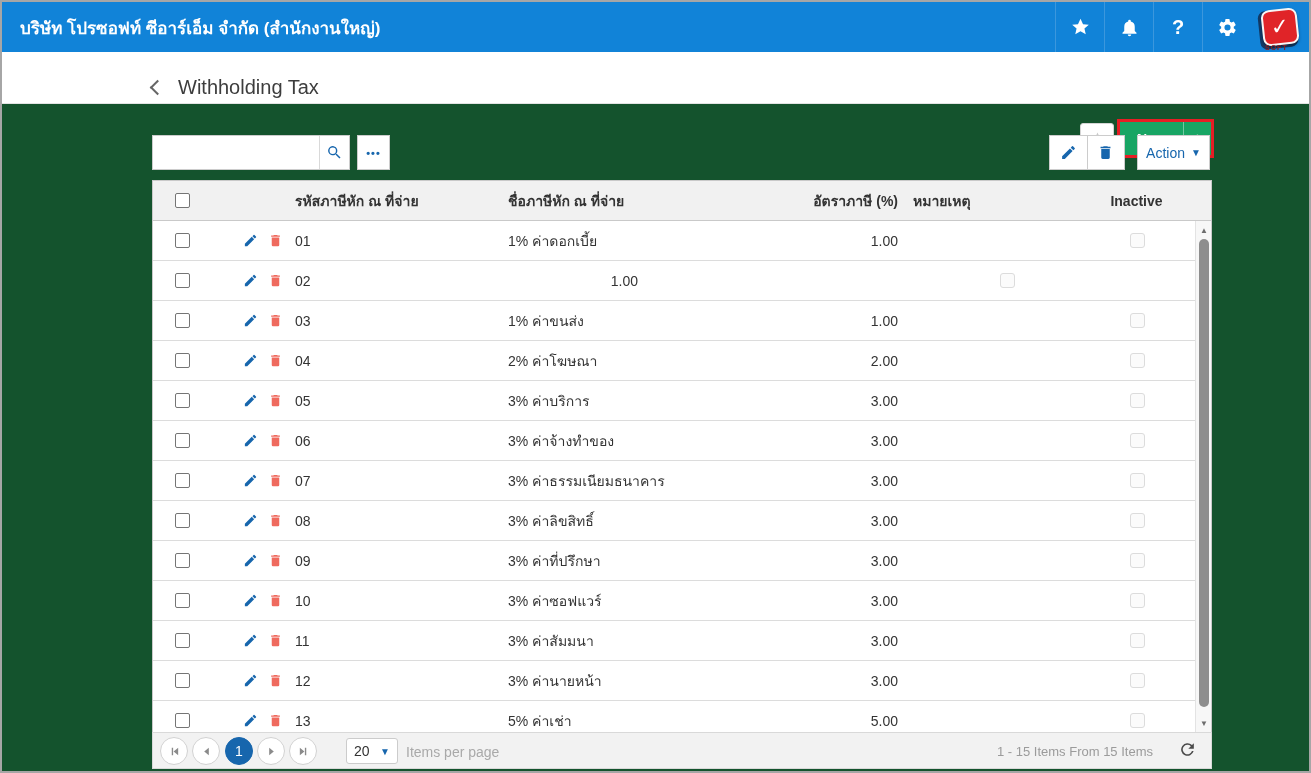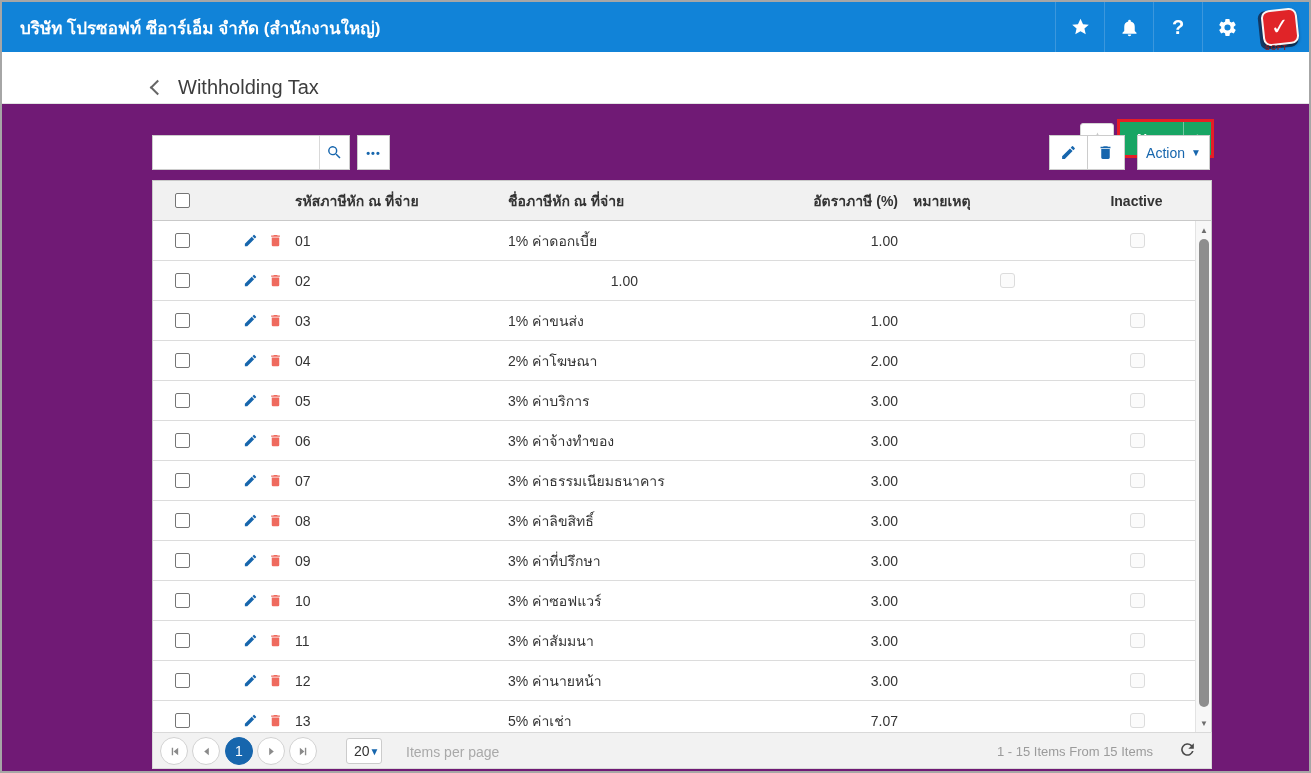--- a/index.html
+++ b/index.html
@@ -5,7 +5,7 @@
   * { margin:0; padding:0; box-sizing:border-box; }
   html,body { width:1311px; height:773px; }
   body { font-family:"Liberation Sans","DejaVu Sans",sans-serif; background:#fff; }
-  .window { position:relative; width:1311px; height:773px; border:2px solid #a6a6a6; background:#701a75; overflow:hidden; }
+  .window { position:relative; width:1311px; height:773px; border:2px solid #a6a6a6; background:#14532d; overflow:hidden; }
 
   
   .topbar { position:absolute; top:0; left:0; right:0; height:50px; background:#1183d8; display:flex; align-items:center; }

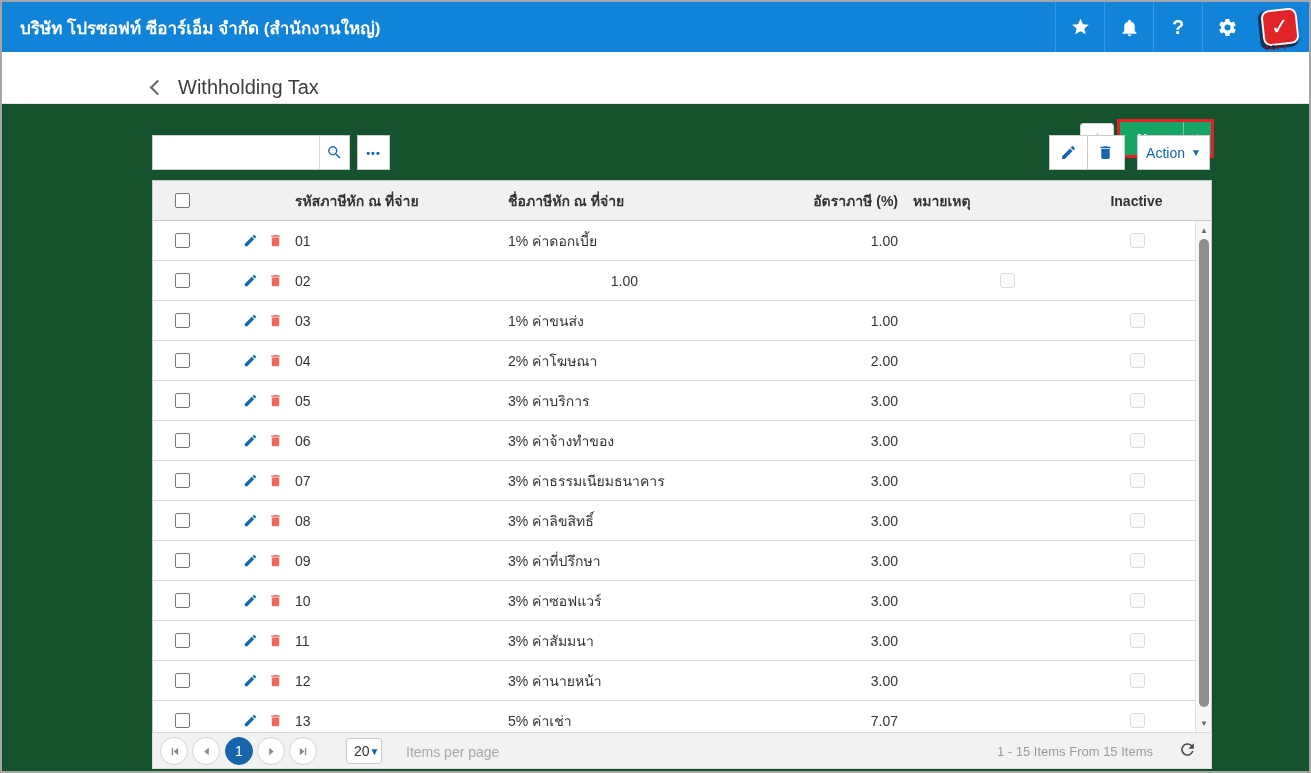--- a/index.html
+++ b/index.html
@@ -431,7 +431,7 @@
     </div>
     <div class="c-code">13</div>
     <div class="c-name">5% ค่าเช่า</div>
-    <div class="c-rate">7.07</div>
+    <div class="c-rate">5.00</div>
     <div class="c-remark"></div>
     <div class="c-inactive">
               <span class="cb disabled"></span>

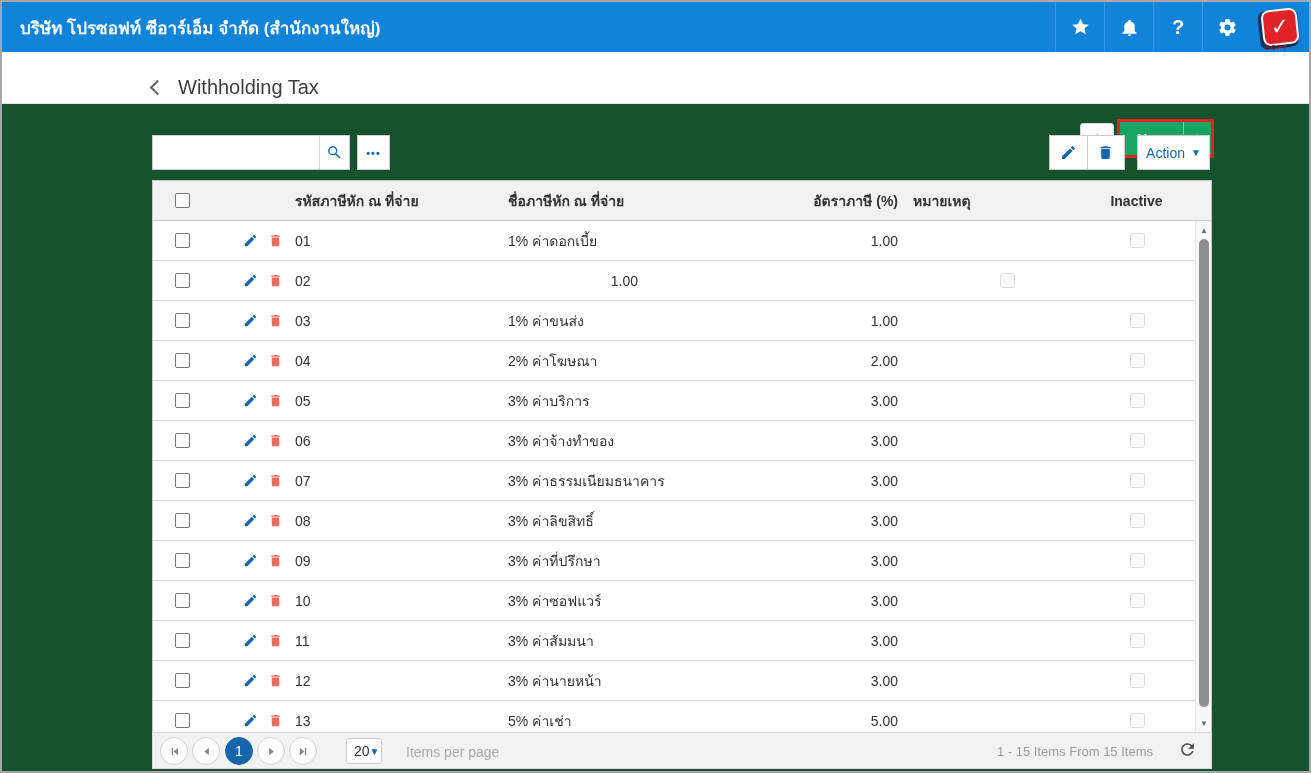--- a/index.html
+++ b/index.html
@@ -77,7 +77,7 @@
   .pg-btn { position:absolute; top:4px; width:28px; height:28px; border-radius:50%; background:#fff; border:1px solid #d2d2d2; display:flex; align-items:center; justify-content:center; cursor:pointer; }
   .pg-btn svg { width:11px; height:11px; fill:#8a8a8a; }
   .pg-current { position:absolute; top:4px; width:28px; height:28px; border-radius:50%; background:#1766ad; border:1px solid #1766ad; color:#fff; font-size:14px; display:flex; align-items:center; justify-content:center; cursor:default; }
-  .psize { position:absolute; left:193px; top:5px; width:36px; height:26px; background:#fff; border:1px solid #ccc; border-radius:3px; display:flex; align-items:center; justify-content:space-between; padding:0 7px; font-size:14px; color:#333; cursor:pointer; }
+  .psize { position:absolute; left:193px; top:5px; width:52px; height:26px; background:#fff; border:1px solid #ccc; border-radius:3px; display:flex; align-items:center; justify-content:space-between; padding:0 7px; font-size:14px; color:#333; cursor:pointer; }
   .ipp-label { position:absolute; left:253px; top:11px; font-size:14px; color:#a9a9a9; }
   .range-label { position:absolute; right:58px; top:11px; font-size:13px; color:#9b9b9b; }
   .refresh-btn { position:absolute; right:14px; top:7px; cursor:pointer; }

